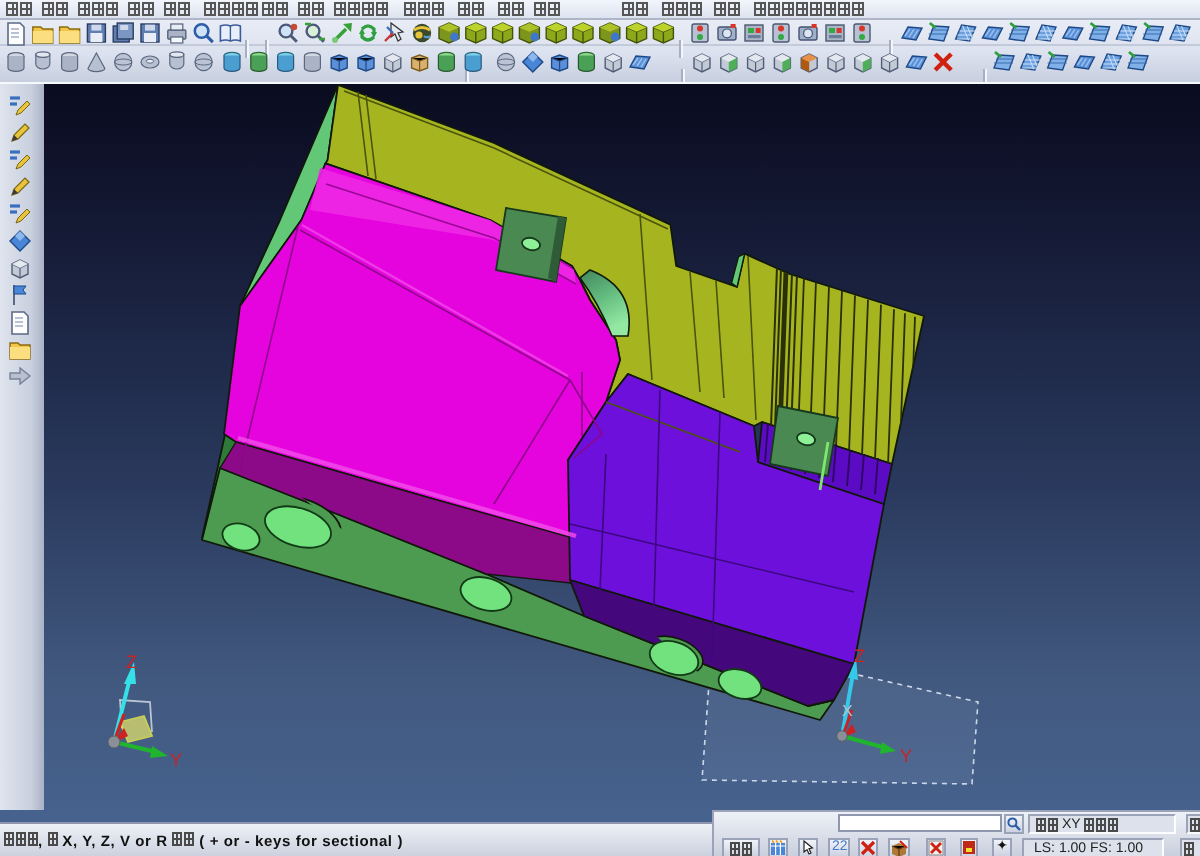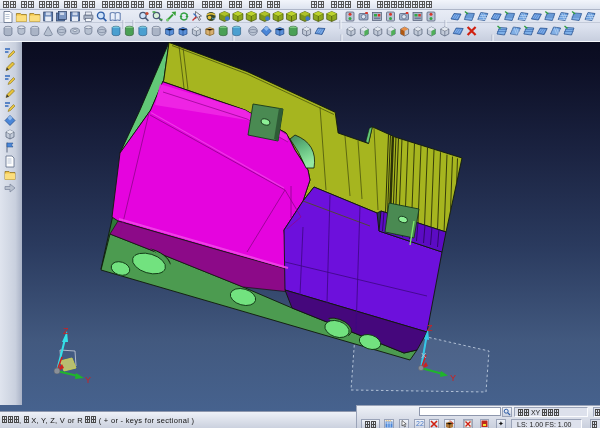--- a/index.html
+++ b/index.html
@@ -27,7 +27,7 @@
 #canvas{position:absolute;left:0px;top:42px;width:600px;height:369px;background:linear-gradient(#0a0c20 0%,#0c0e24 5%,#1a2240 29%,#2a3a5e 55%,#42597f 81%,#46628e 100%);}
 #cansvg{position:absolute;left:0;top:42px;}
 #topbevel{position:absolute;left:0;top:41px;width:600px;height:1px;background:#f5f8fc;}
-#promptbar{position:absolute;left:0;top:411px;width:356px;height:18px;background:linear-gradient(#eef1f7,#c9cfdd);border-top:1px solid #8e97ad;box-sizing:border-box;}
+#promptbar{position:absolute;left:0;top:411px;width:356px;height:18px;background:linear-gradient(#eef1f7,#c9cfdd);border-top:1px solid #8e97ad;box-sizing:border-box;font-weight:bold;}
 #ptext{position:absolute;left:2px;top:4px;font-size:7.5px;letter-spacing:0.3px;color:#111;white-space:nowrap;font-family:"Liberation Sans",sans-serif;}
 #rb{position:absolute;left:356px;top:405px;width:244px;height:23px;background:linear-gradient(#eef1f7,#c9cfdd);border-top:1px solid #9aa3b8;border-left:1px solid #9aa3b8;box-sizing:border-box;}
 .fld{position:absolute;background:#dde1ec;border:1px solid #9aa3b8;border-right-color:#fbfcfe;border-bottom-color:#fbfcfe;font-size:7px;color:#222;box-sizing:border-box;}

